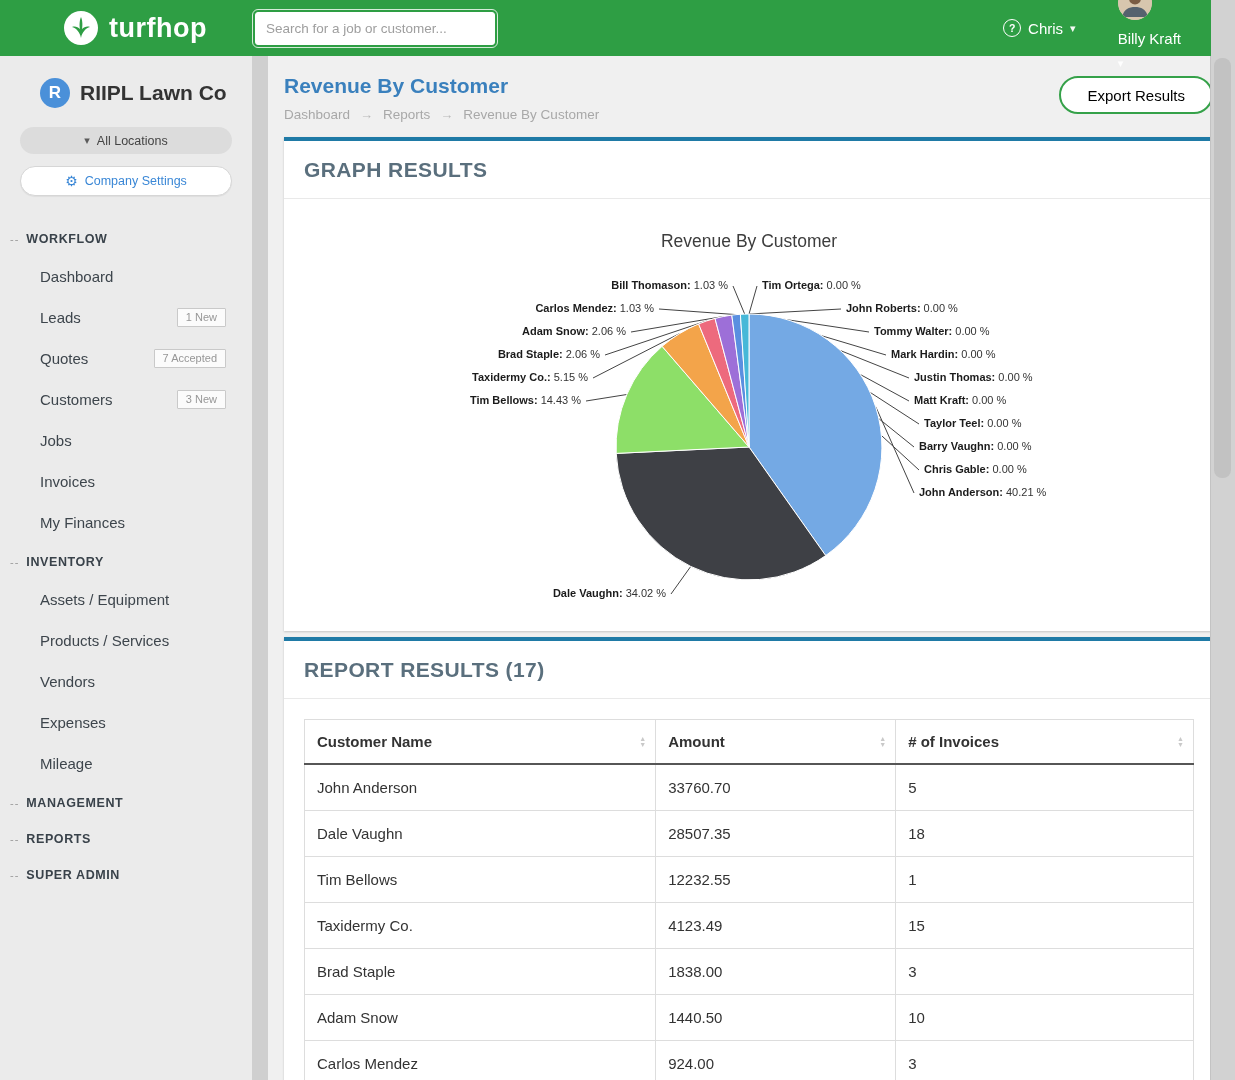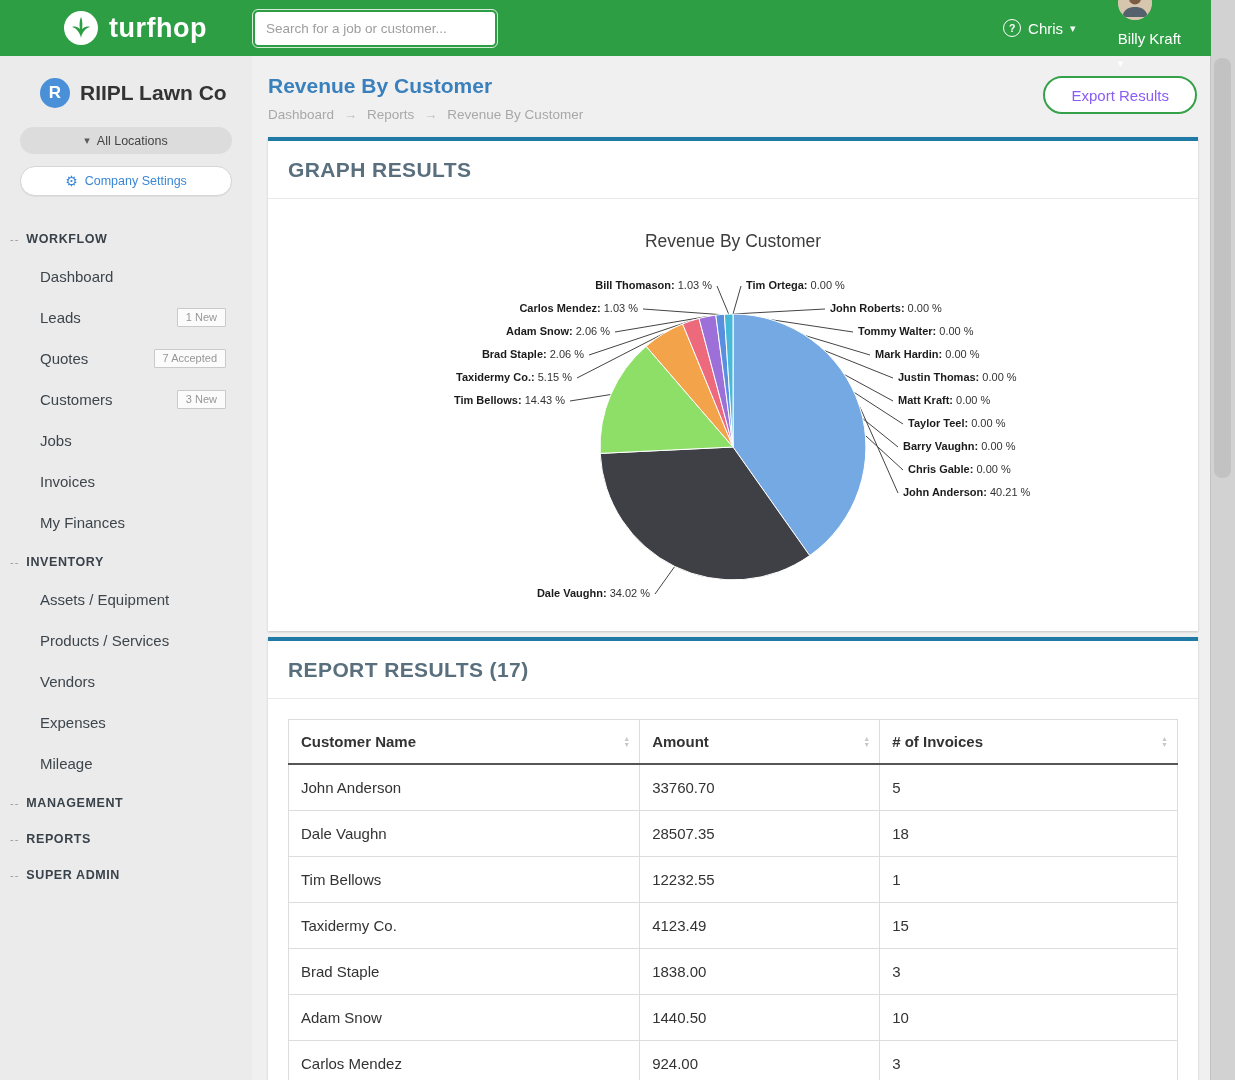--- a/index.html
+++ b/index.html
@@ -35,7 +35,7 @@
   .nav-item .badge{margin-left:auto;border:1px solid #c9c9c9;border-radius:1px;background:#fbfbfb;color:#979797;font-size:11px;padding:2px 8px;line-height:13px;}
 
   
-  .main{position:absolute;top:56px;left:252px;width:959px;bottom:0;background:#f0f0f0;overflow:hidden;}
+  .main{position:absolute;top:56px;left:268px;width:959px;bottom:0;background:#f0f0f0;overflow:hidden;}
   .page-header{position:relative;padding:18px 16px 15px;}
   .page-title{font-size:21px;font-weight:bold;color:#3a80bd;}
   .breadcrumb{margin-top:9px;font-size:13.5px;color:#a8a8a8;display:flex;gap:10px;align-items:center;}

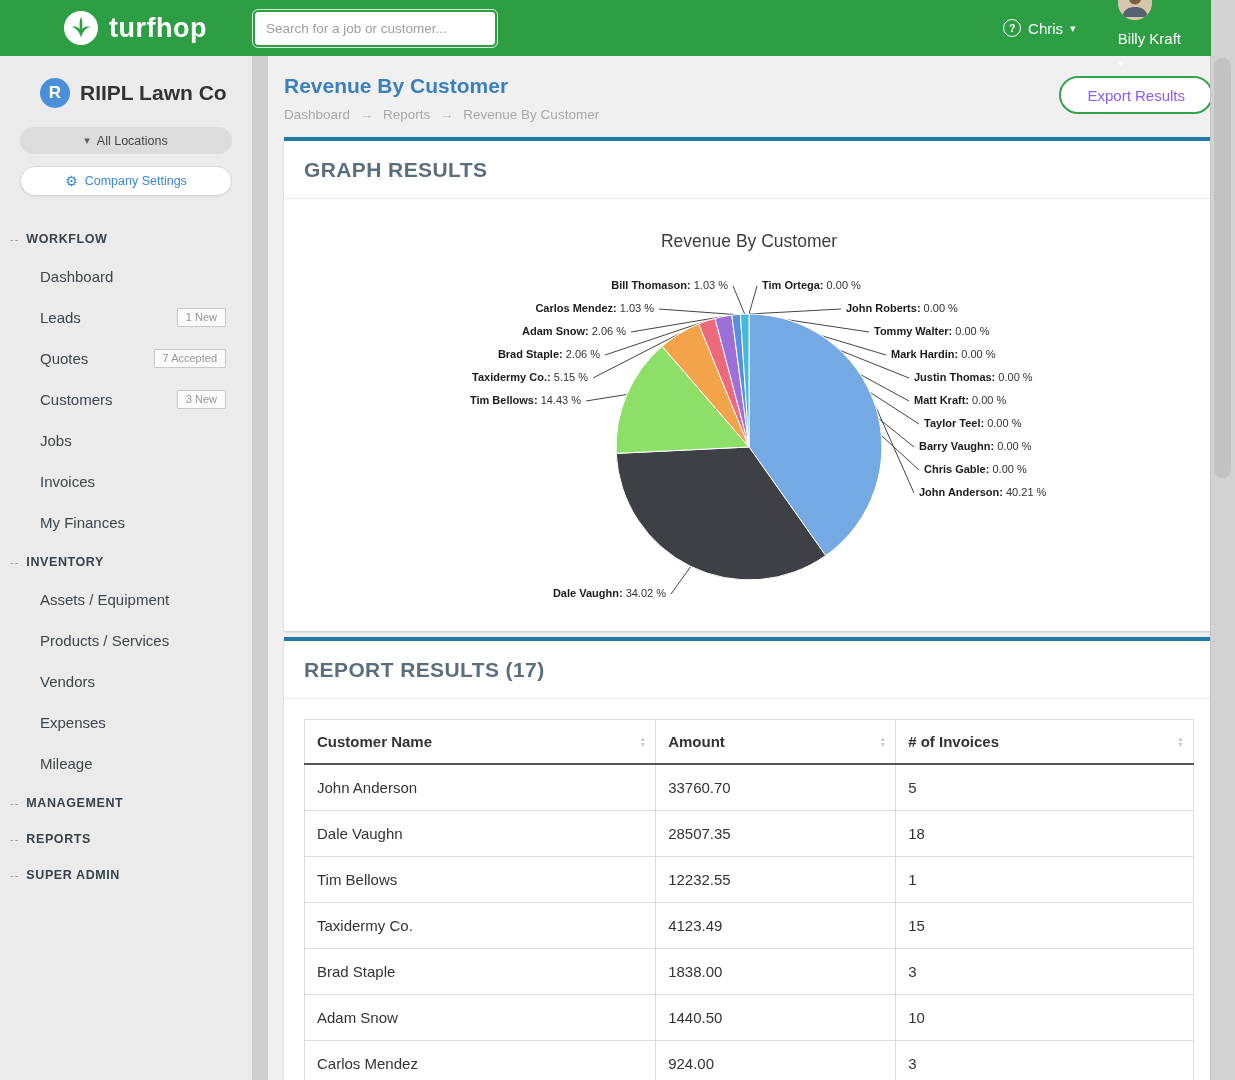--- a/index.html
+++ b/index.html
@@ -41,7 +41,7 @@
   .breadcrumb{margin-top:9px;font-size:13.5px;color:#a8a8a8;display:flex;gap:10px;align-items:center;}
   .crumb{cursor:pointer;}
   .crumb-sep{color:#b8b8b8;font-size:13px;}
-  .export-btn{position:absolute;right:14px;top:20px;height:38px;padding:0 26px;border:2px solid #35a149;border-radius:20px;background:#fff;color:#8b5cf6;font-size:15px;font-family:inherit;cursor:pointer;}
+  .export-btn{position:absolute;right:14px;top:20px;height:38px;padding:0 26px;border:2px solid #35a149;border-radius:20px;background:#fff;color:#000000;font-size:15px;font-family:inherit;cursor:pointer;}
   .card{margin:0 13px 6px 16px;background:#fff;border-top:4px solid #1f7aa6;box-shadow:0 1px 2px rgba(0,0,0,.18);}
   .card-header{padding:17px 20px 16px;font-size:21px;font-weight:bold;color:#5a6f7d;letter-spacing:.4px;border-bottom:1px solid #e9e9e9;}
   .chart-area{position:relative;height:432px;}

